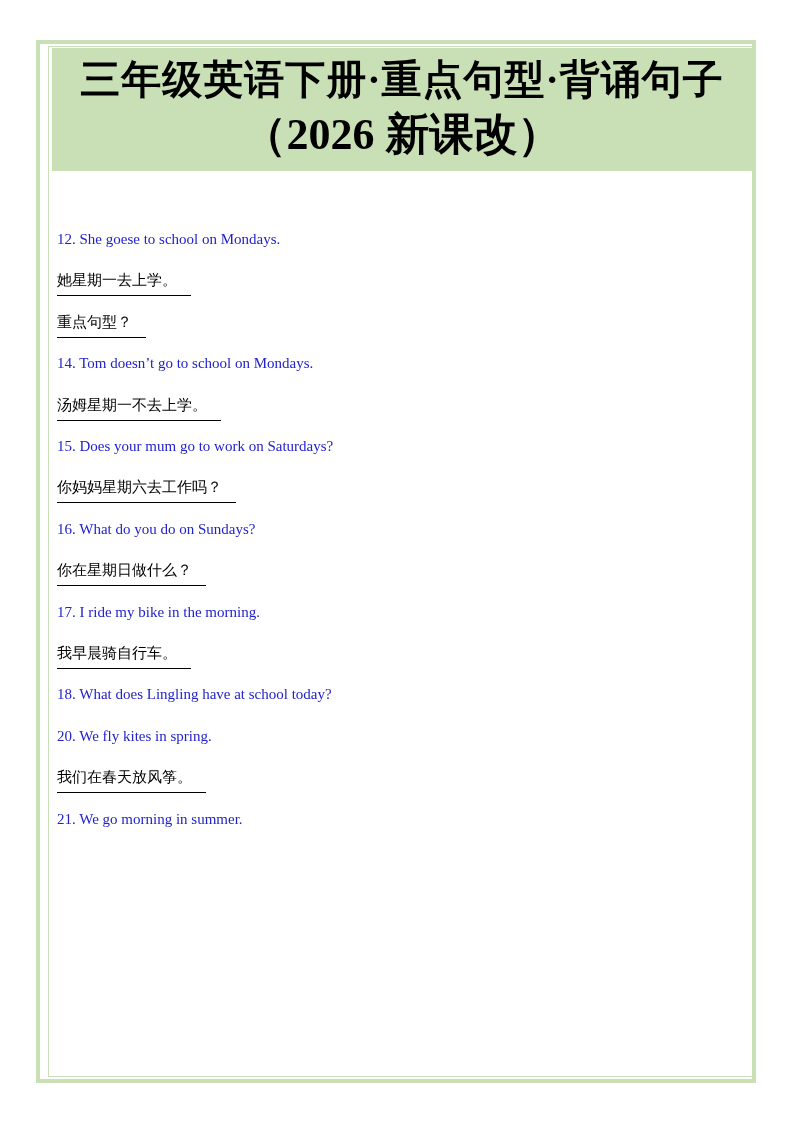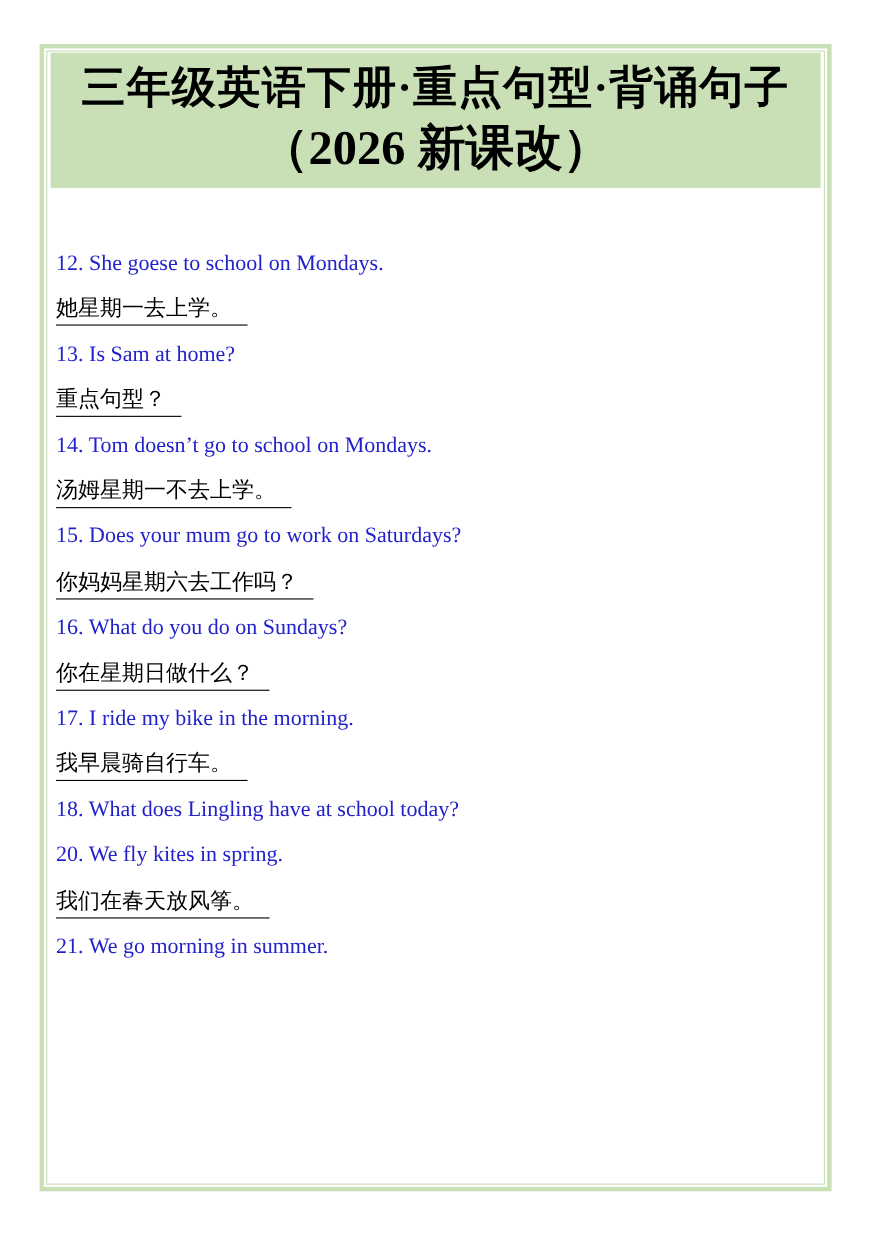--- a/index.html
+++ b/index.html
@@ -23,6 +23,7 @@
     border: 1px solid #c9dfb6;
     padding: 1px 2px;
     overflow: hidden;
+    margin-left: 6px;
   }
   .header-box {
     background: #c9dfb6;

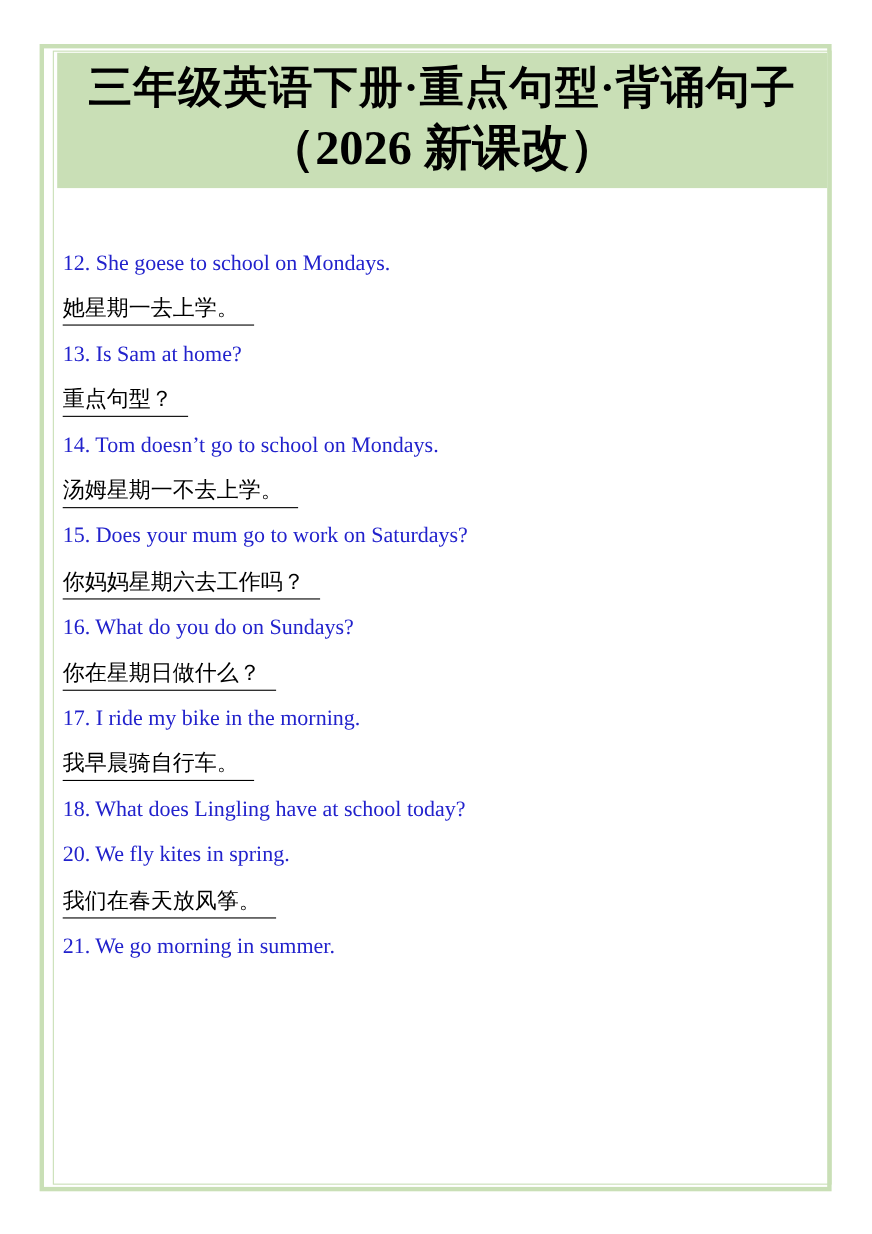--- a/index.html
+++ b/index.html
@@ -49,7 +49,7 @@
     padding-left: 6px;
   }
   .content p {
-    font-size: 20px;
+    font-size: 15px;
     line-height: 41.4px;
     white-space: nowrap;
   }

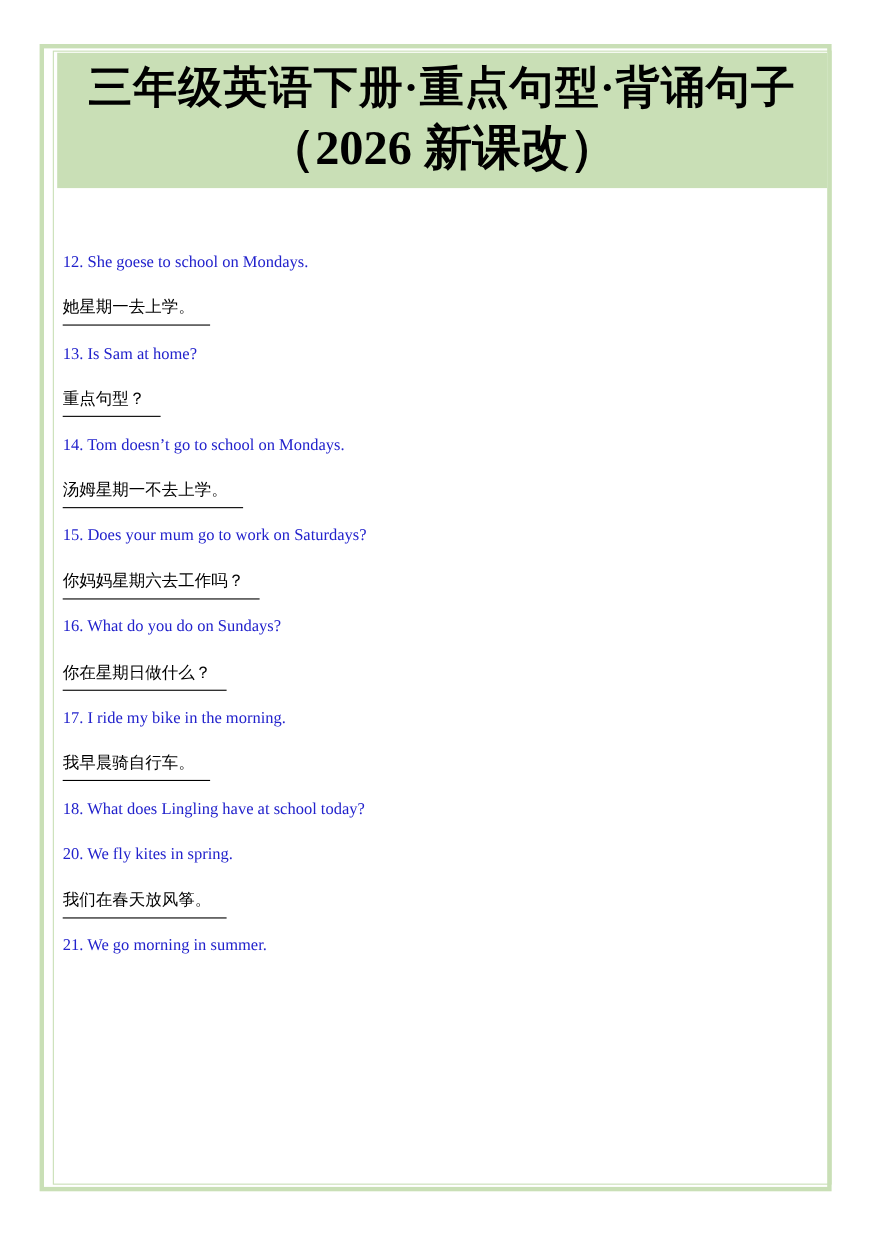--- a/index.html
+++ b/index.html
@@ -81,7 +81,6 @@
       </div>
 
       <div>
-        <p class="en"><span>13.</span> <span>Is Sam at home?</span></p>
         <p class="cn"><span class="underlined">重点句型？</span></p>
       </div>
 

